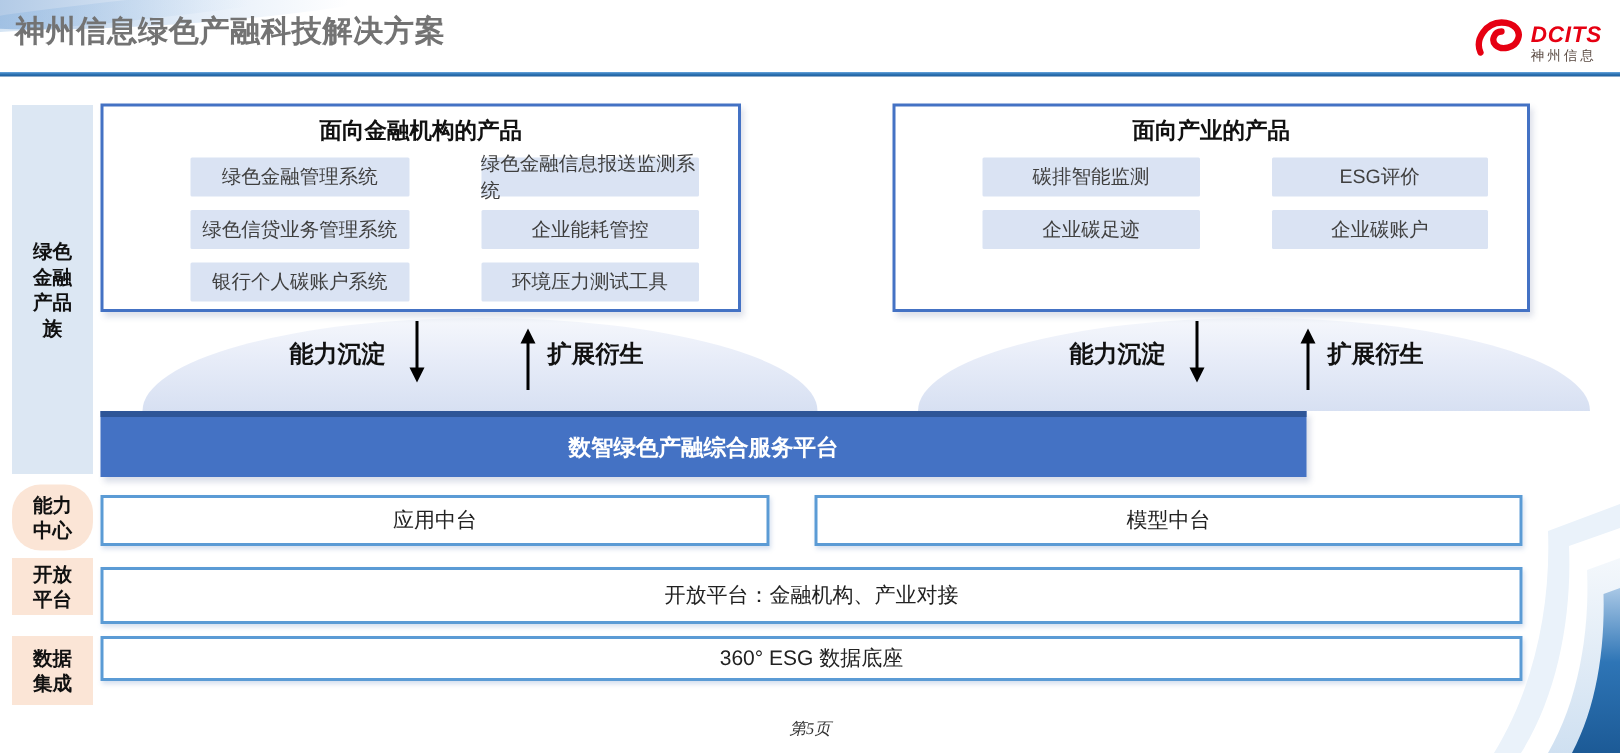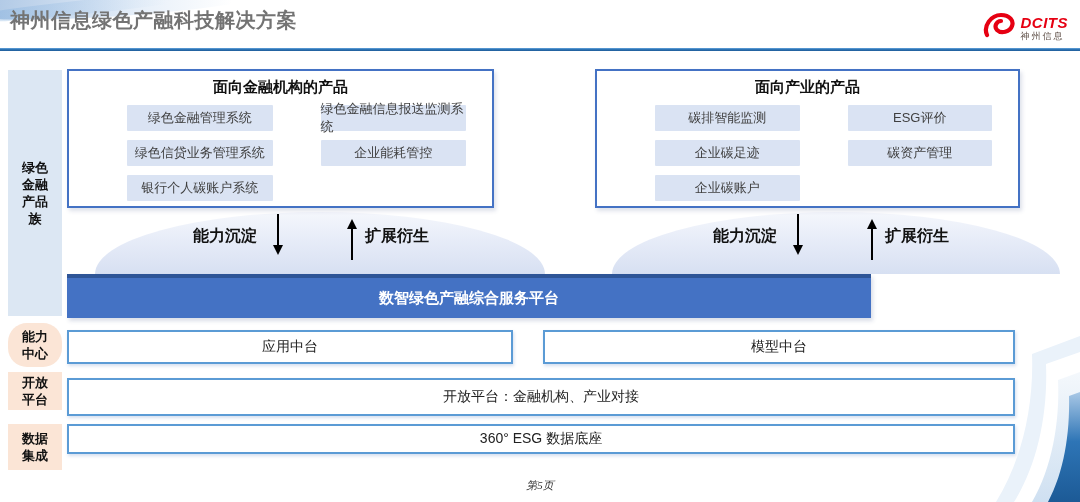--- a/index.html
+++ b/index.html
@@ -136,7 +136,6 @@
       <div class="pill">碳排智能监测</div>
       <div class="pill">ESG评价</div>
       <div class="pill">企业碳足迹</div>
-      <div class="pill">碳资产管理</div>
       <div class="pill">企业碳账户</div>
     </div>
   </div>

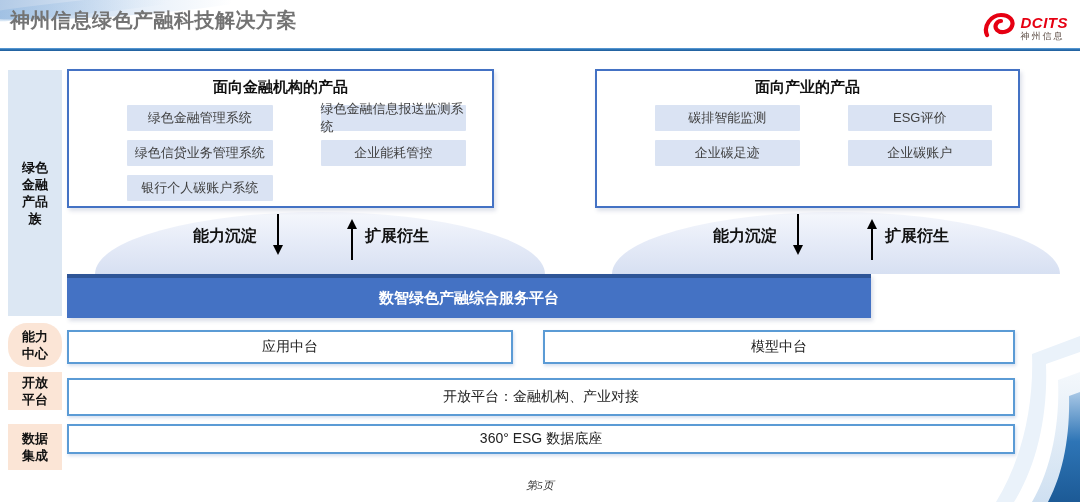--- a/index.html
+++ b/index.html
@@ -127,6 +127,7 @@
       <div class="pill">绿色信贷业务管理系统</div>
       <div class="pill">企业能耗管控</div>
       <div class="pill">银行个人碳账户系统</div>
+      <div class="pill">环境压力测试工具</div>
     </div>
   </div>
 

